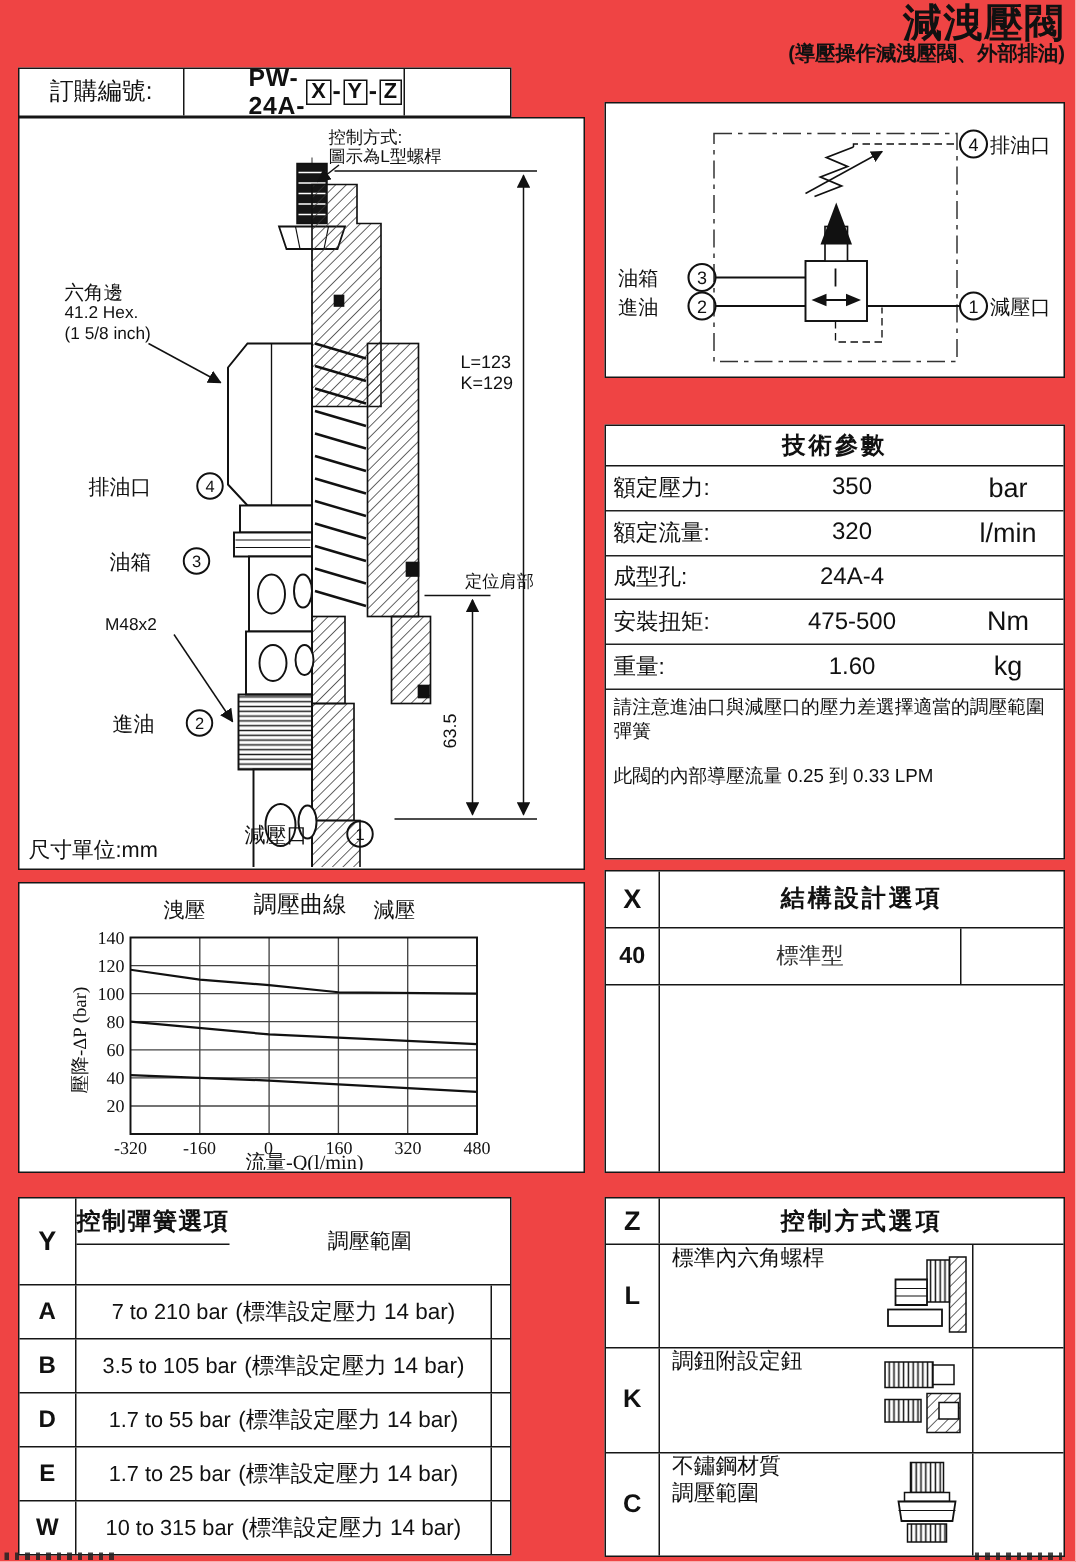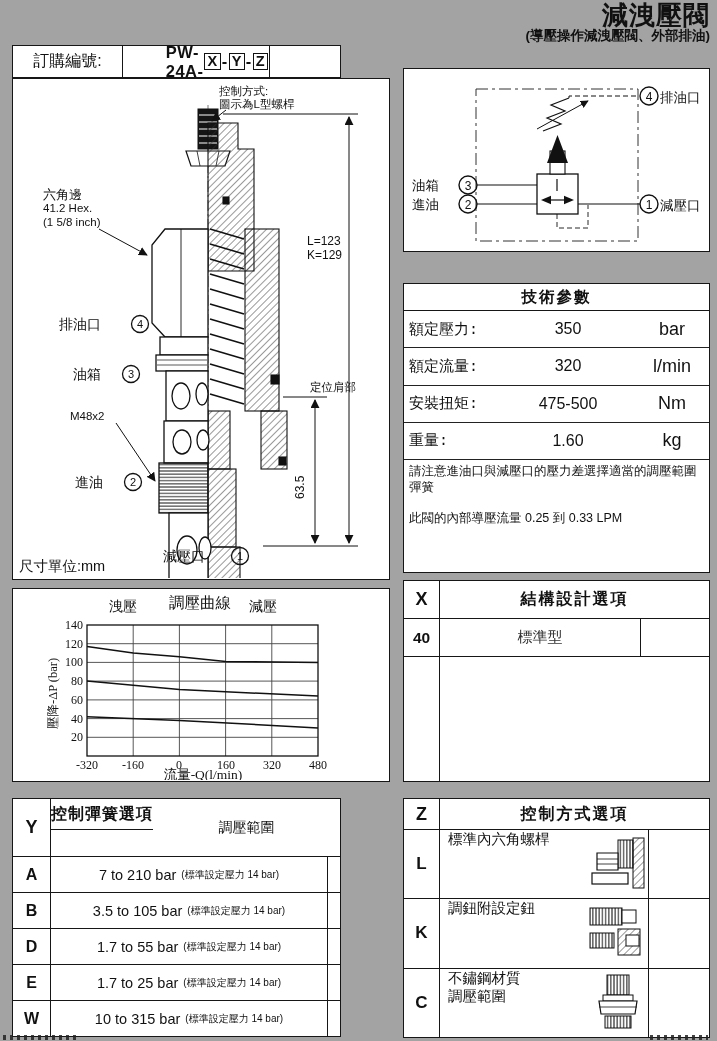--- a/index.html
+++ b/index.html
@@ -3,7 +3,7 @@
 <meta charset="utf-8">
 <style>
   html,body{margin:0;padding:0;background:#fff;}
-  #page{position:relative;width:717px;height:1041px;background:#a3a3a3;overflow:hidden;
+  #page{position:relative;width:717px;height:1041px;background:#ef4444;overflow:hidden;
         font-family:"Liberation Sans",sans-serif;color:#111;}
   .panel{position:absolute;border:1.6px solid #161616;box-sizing:border-box;background:#fff;}
   svg text{font-family:"Liberation Sans",sans-serif;fill:#111;}

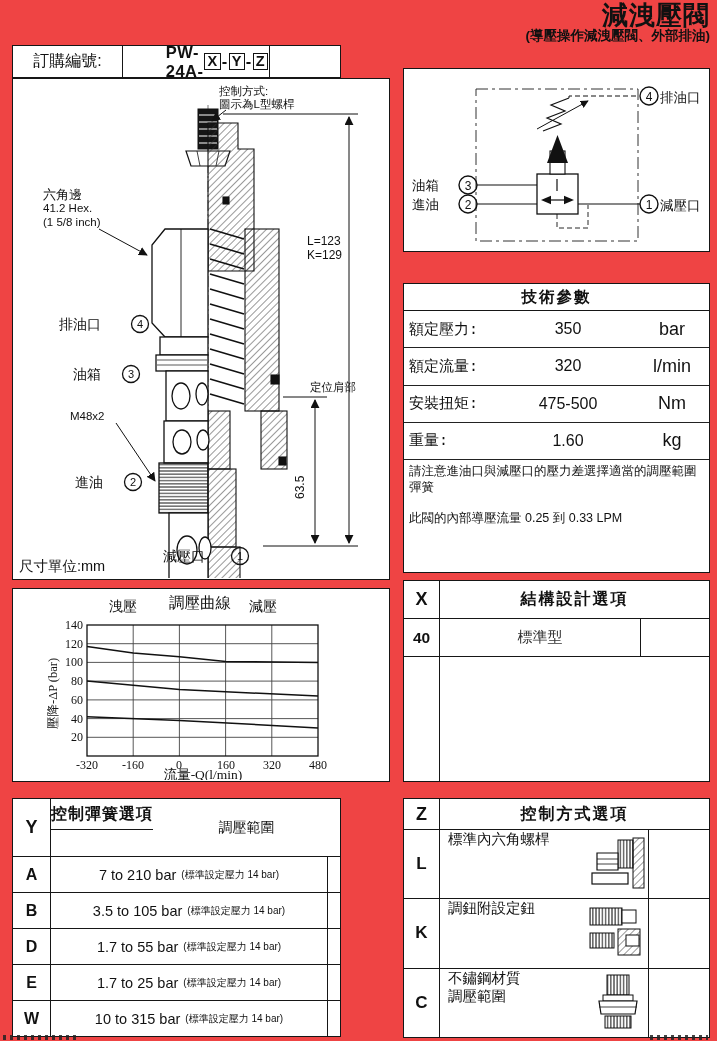--- a/index.html
+++ b/index.html
@@ -27,7 +27,7 @@
   .specs .hd{height:26px;border-bottom:1.8px solid #161616;display:flex;align-items:center;justify-content:center;
              font-weight:bold;font-size:15.5px;letter-spacing:2px;}
   .spec-row{flex:1;display:grid;grid-template-columns:97px 1fr 74px;align-items:center;border-bottom:1.3px solid #222;}
-  .spec-row .lb{padding-left:5px;font-size:15px;font-family:Liberation Mono, monospace;}
+  .spec-row .lb{padding-left:5px;font-size:15px;}
   .spec-row .val{text-align:center;font-size:16px;}
   .spec-row .unit{text-align:center;font-size:18px;}
   .spec-notes{height:106px;padding:3px 5px;font-size:12.5px;line-height:1.3;}

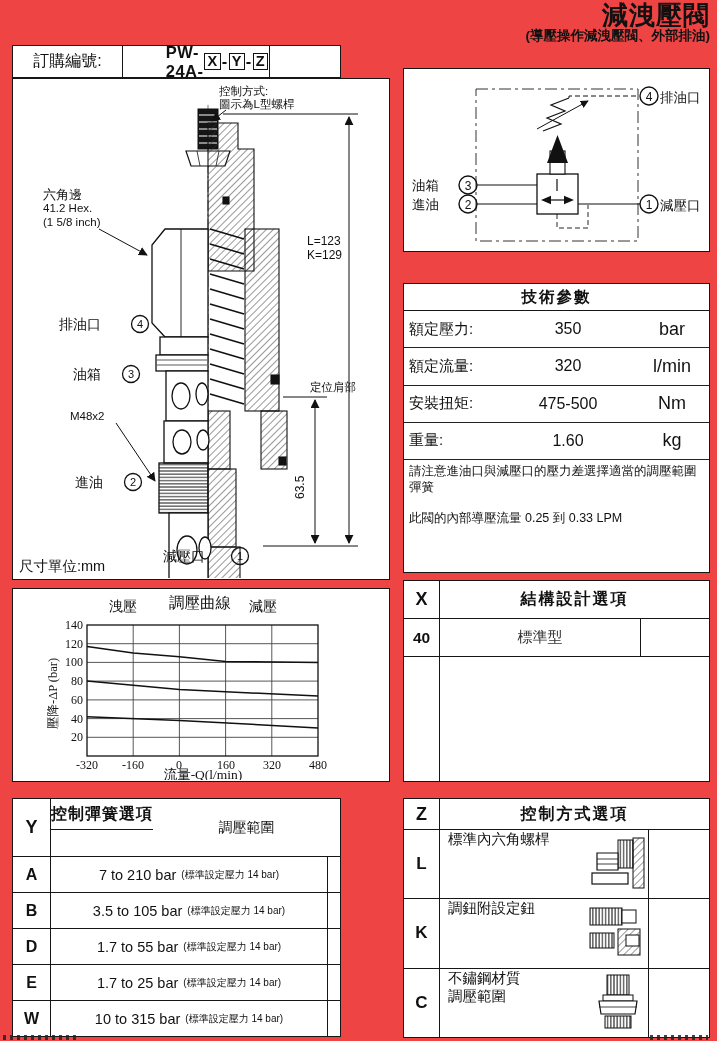--- a/index.html
+++ b/index.html
@@ -295,6 +295,11 @@
       <div class="unit">l/min</div>
     </div>
     <div class="spec-row">
+      <div class="lb">成型孔:</div>
+      <div class="val">24A-4</div>
+      <div class="unit"></div>
+    </div>
+    <div class="spec-row">
       <div class="lb">安裝扭矩:</div>
       <div class="val">475-500</div>
       <div class="unit">Nm</div>

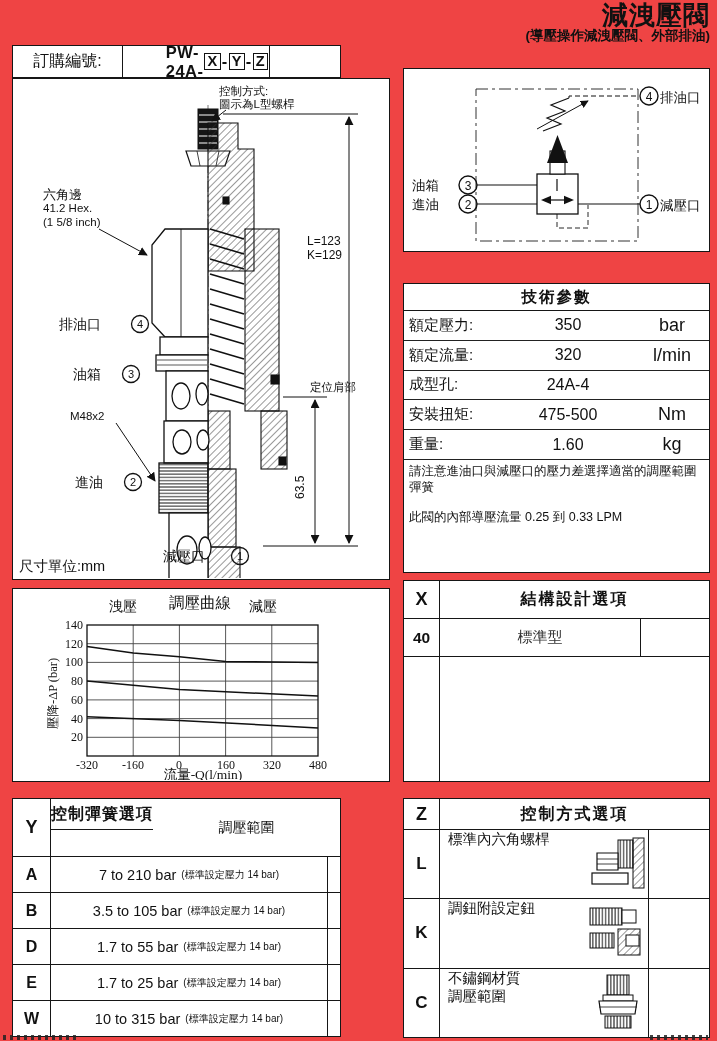--- a/index.html
+++ b/index.html
@@ -60,7 +60,7 @@
   .yrow:last-child{border-bottom:none;}
   .yrow .code{width:37px;border-right:1.3px solid #161616;display:flex;align-items:center;justify-content:center;font-weight:bold;font-size:16px;}
   .yrow .rng{flex:1;display:flex;align-items:center;justify-content:center;font-size:14.5px;border-right:1.2px solid #161616;}
-  .yrow .rng .note{font-size:10px;margin-left:5px;}
+  .yrow .rng .note{font-size:15px;margin-left:5px;}
   .yrow .sp{width:12px;}
 
   

